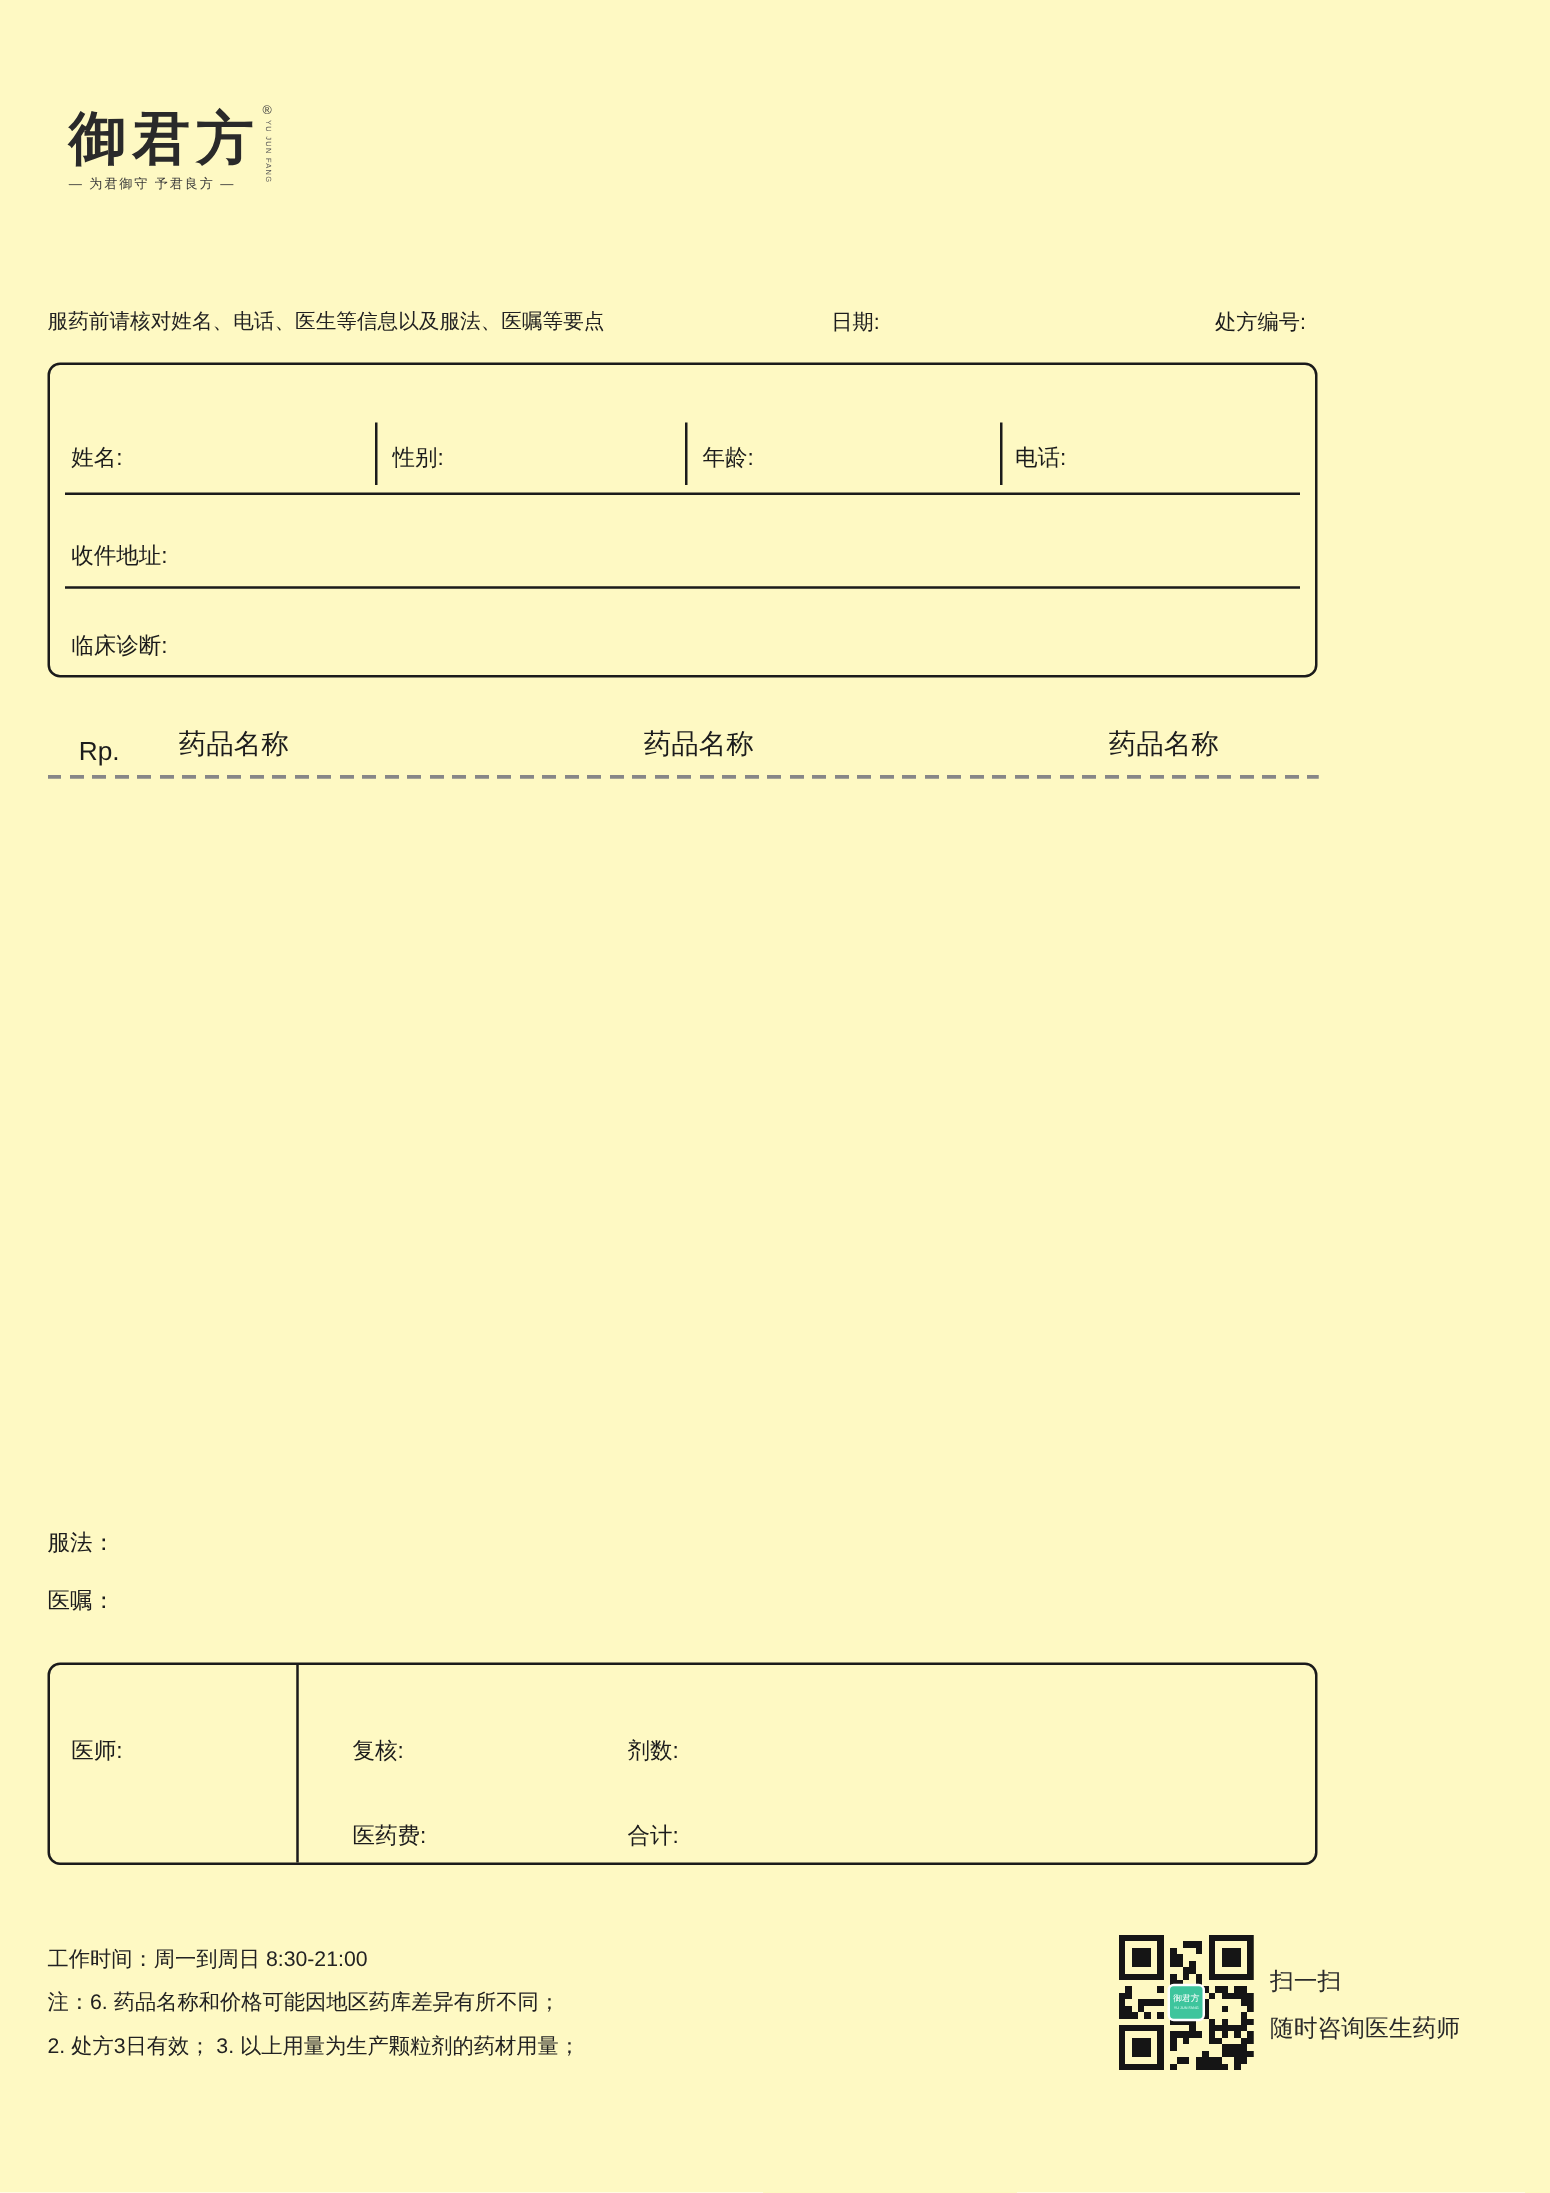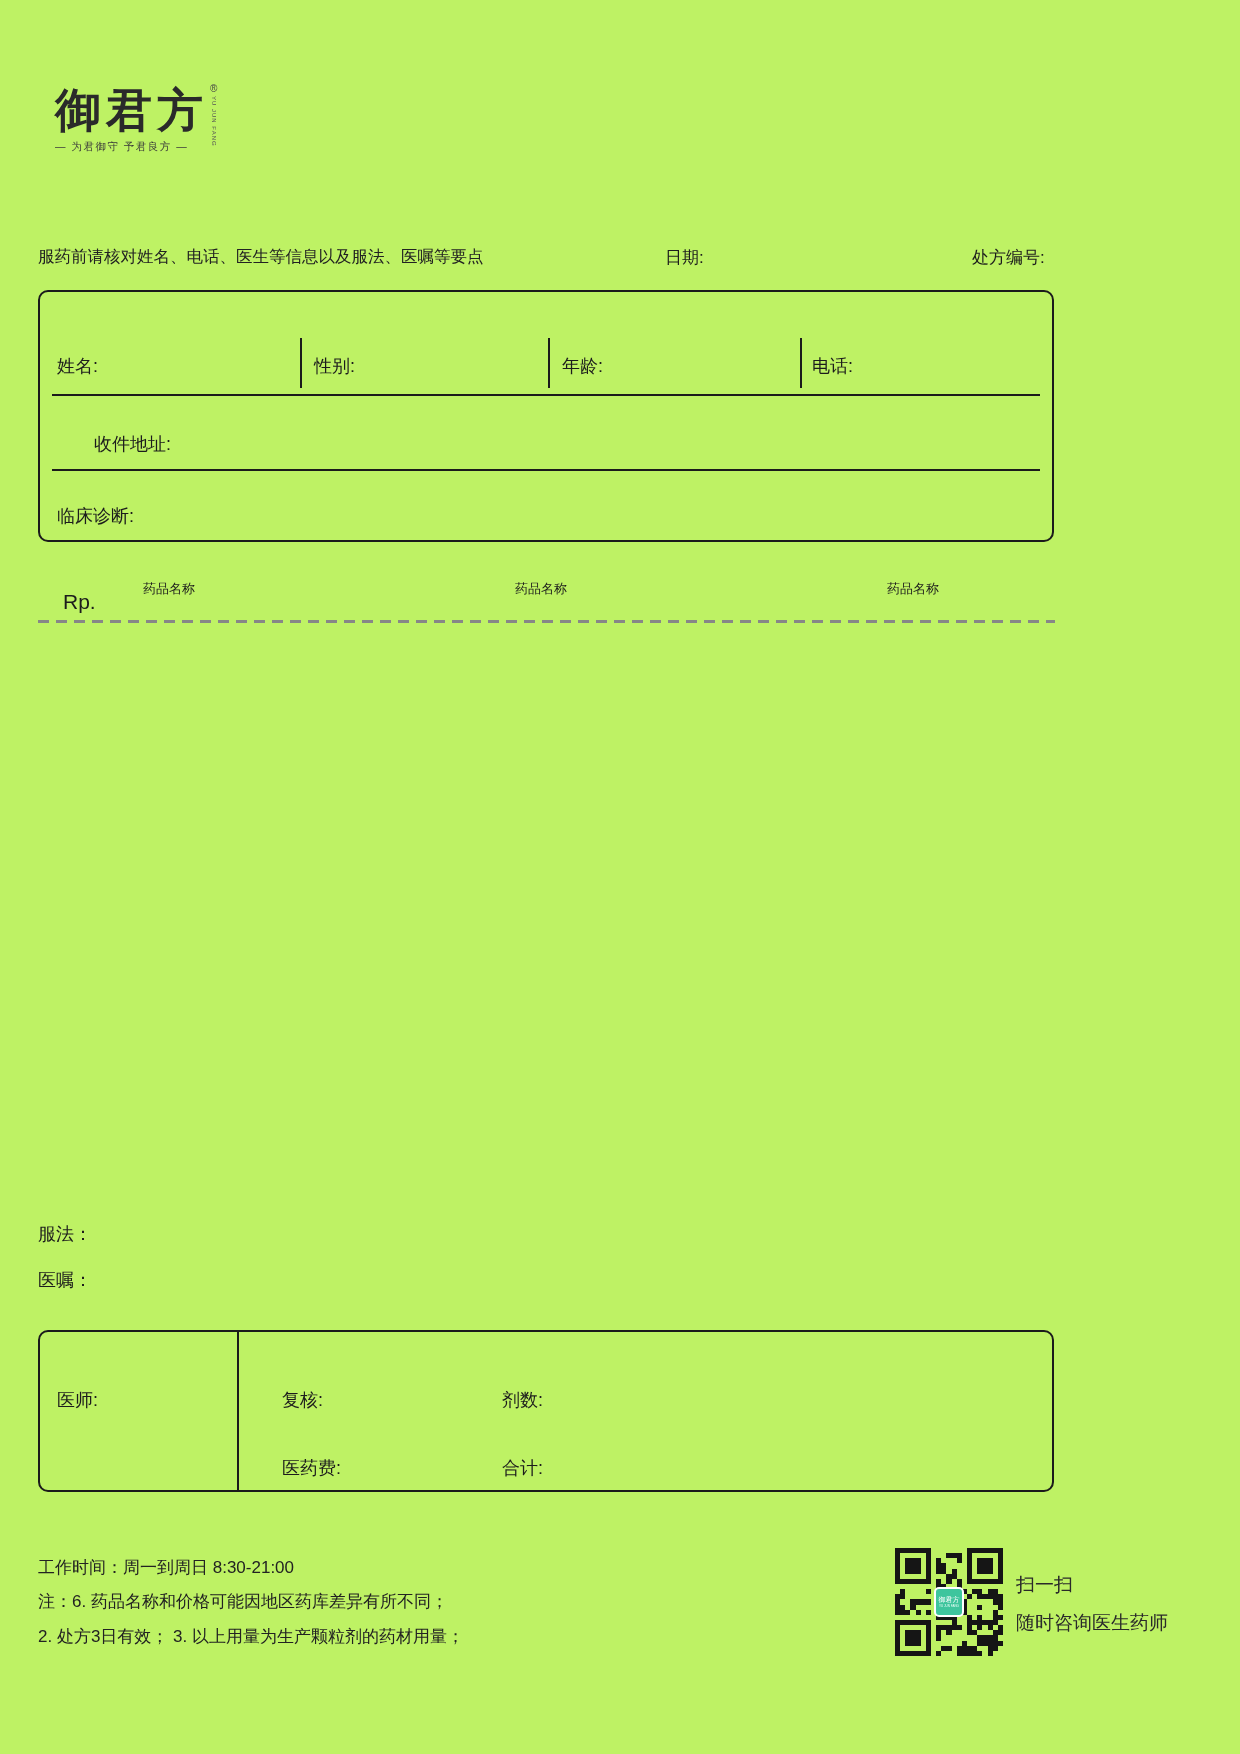--- a/index.html
+++ b/index.html
@@ -3,7 +3,7 @@
 <meta charset="utf-8">
 <style>
   html,body{margin:0;padding:0;background:#ffffff;}
-  .page{position:relative;width:1240px;height:1754px;background:#bef264;overflow:hidden;
+  .page{position:relative;width:1240px;height:1754px;background:#fef9c3;overflow:hidden;
         font-family:"Liberation Sans",sans-serif;color:#1c1c1c;}
 
   

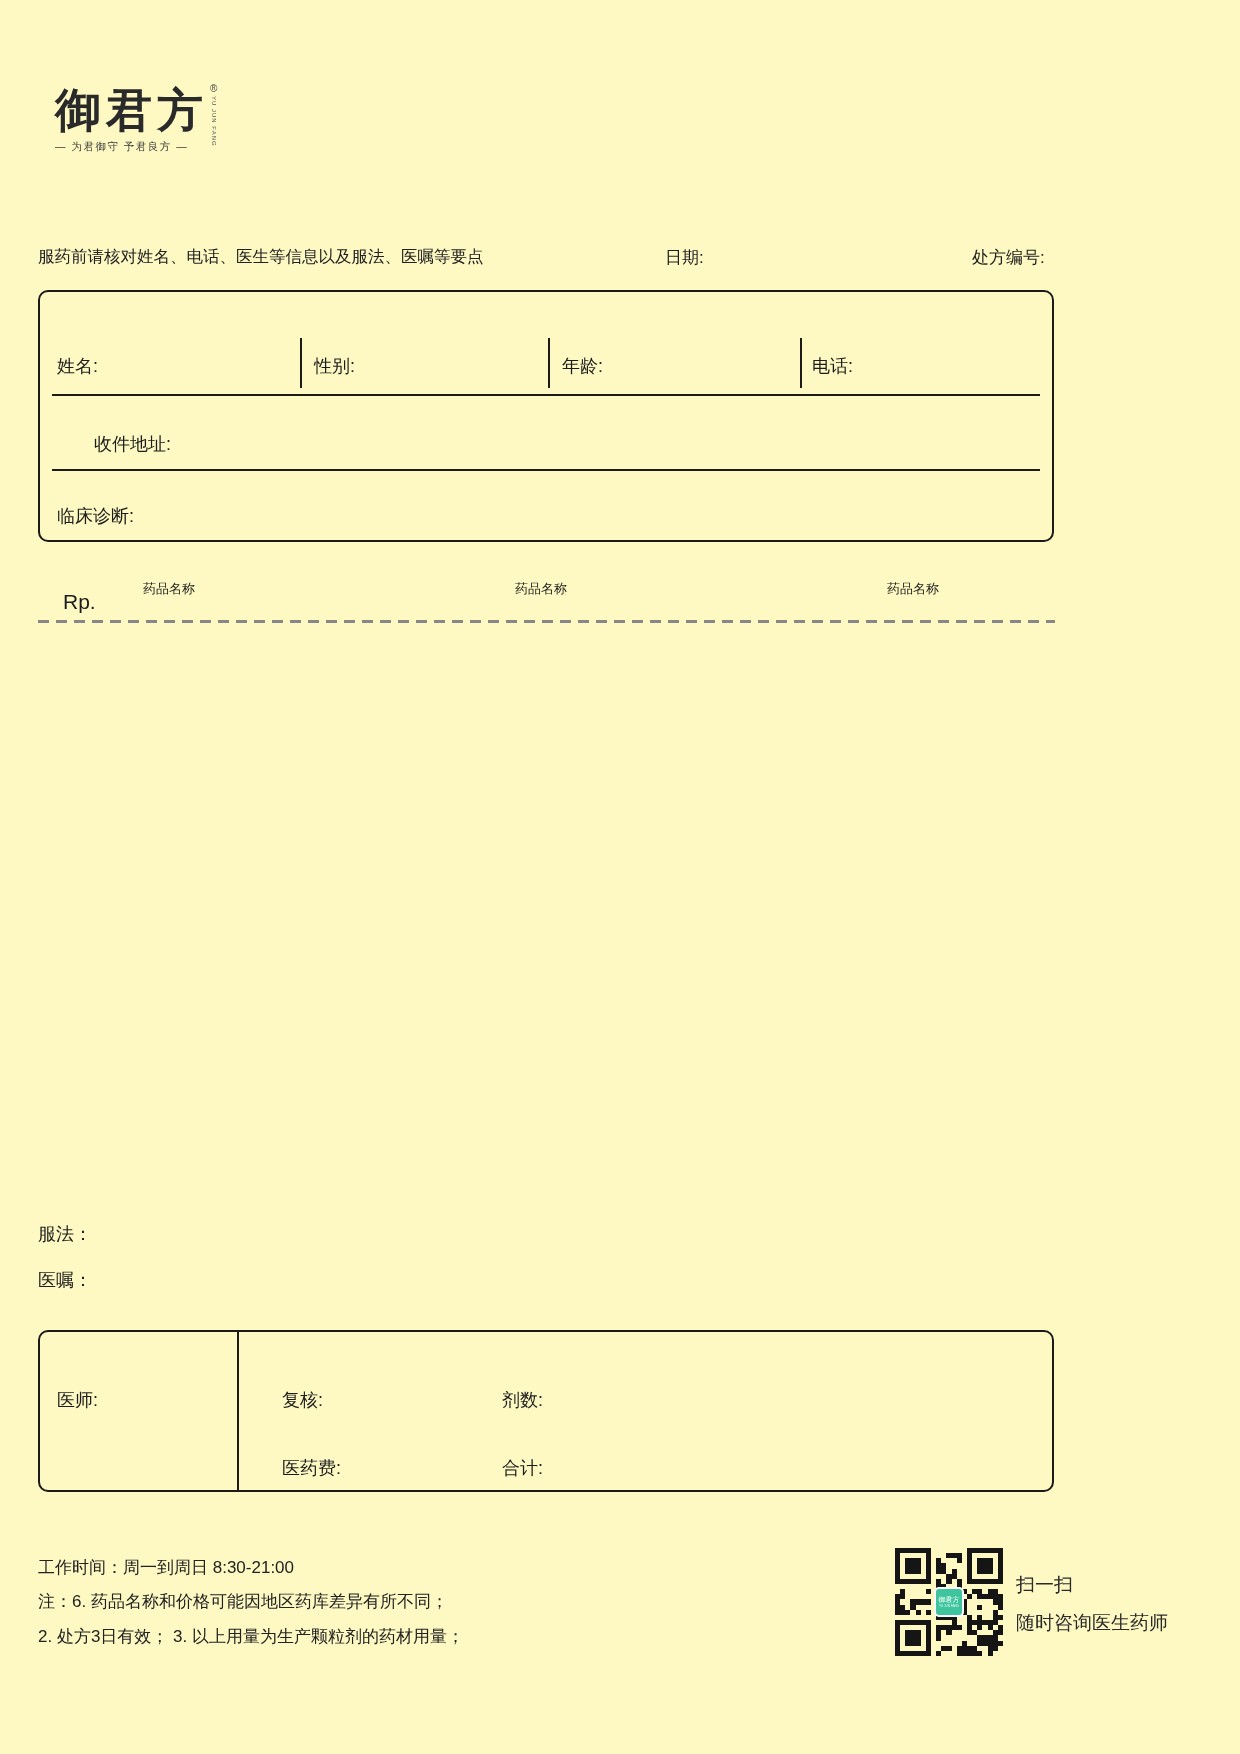--- a/index.html
+++ b/index.html
@@ -85,7 +85,7 @@
     <span class="vdiv" style="left:508px;"></span>
     <span class="vdiv" style="left:760px;"></span>
     <span class="hline" style="top:102px;"></span>
-    <span class="pt-label" style="left:17px;top:140px;margin-left:37px;">收件地址:</span>
+    <span class="pt-label" style="left:17px;top:140px;">收件地址:</span>
     <span class="hline" style="top:177px;"></span>
     <span class="pt-label" style="left:17px;top:212px;">临床诊断:</span>
   </div>

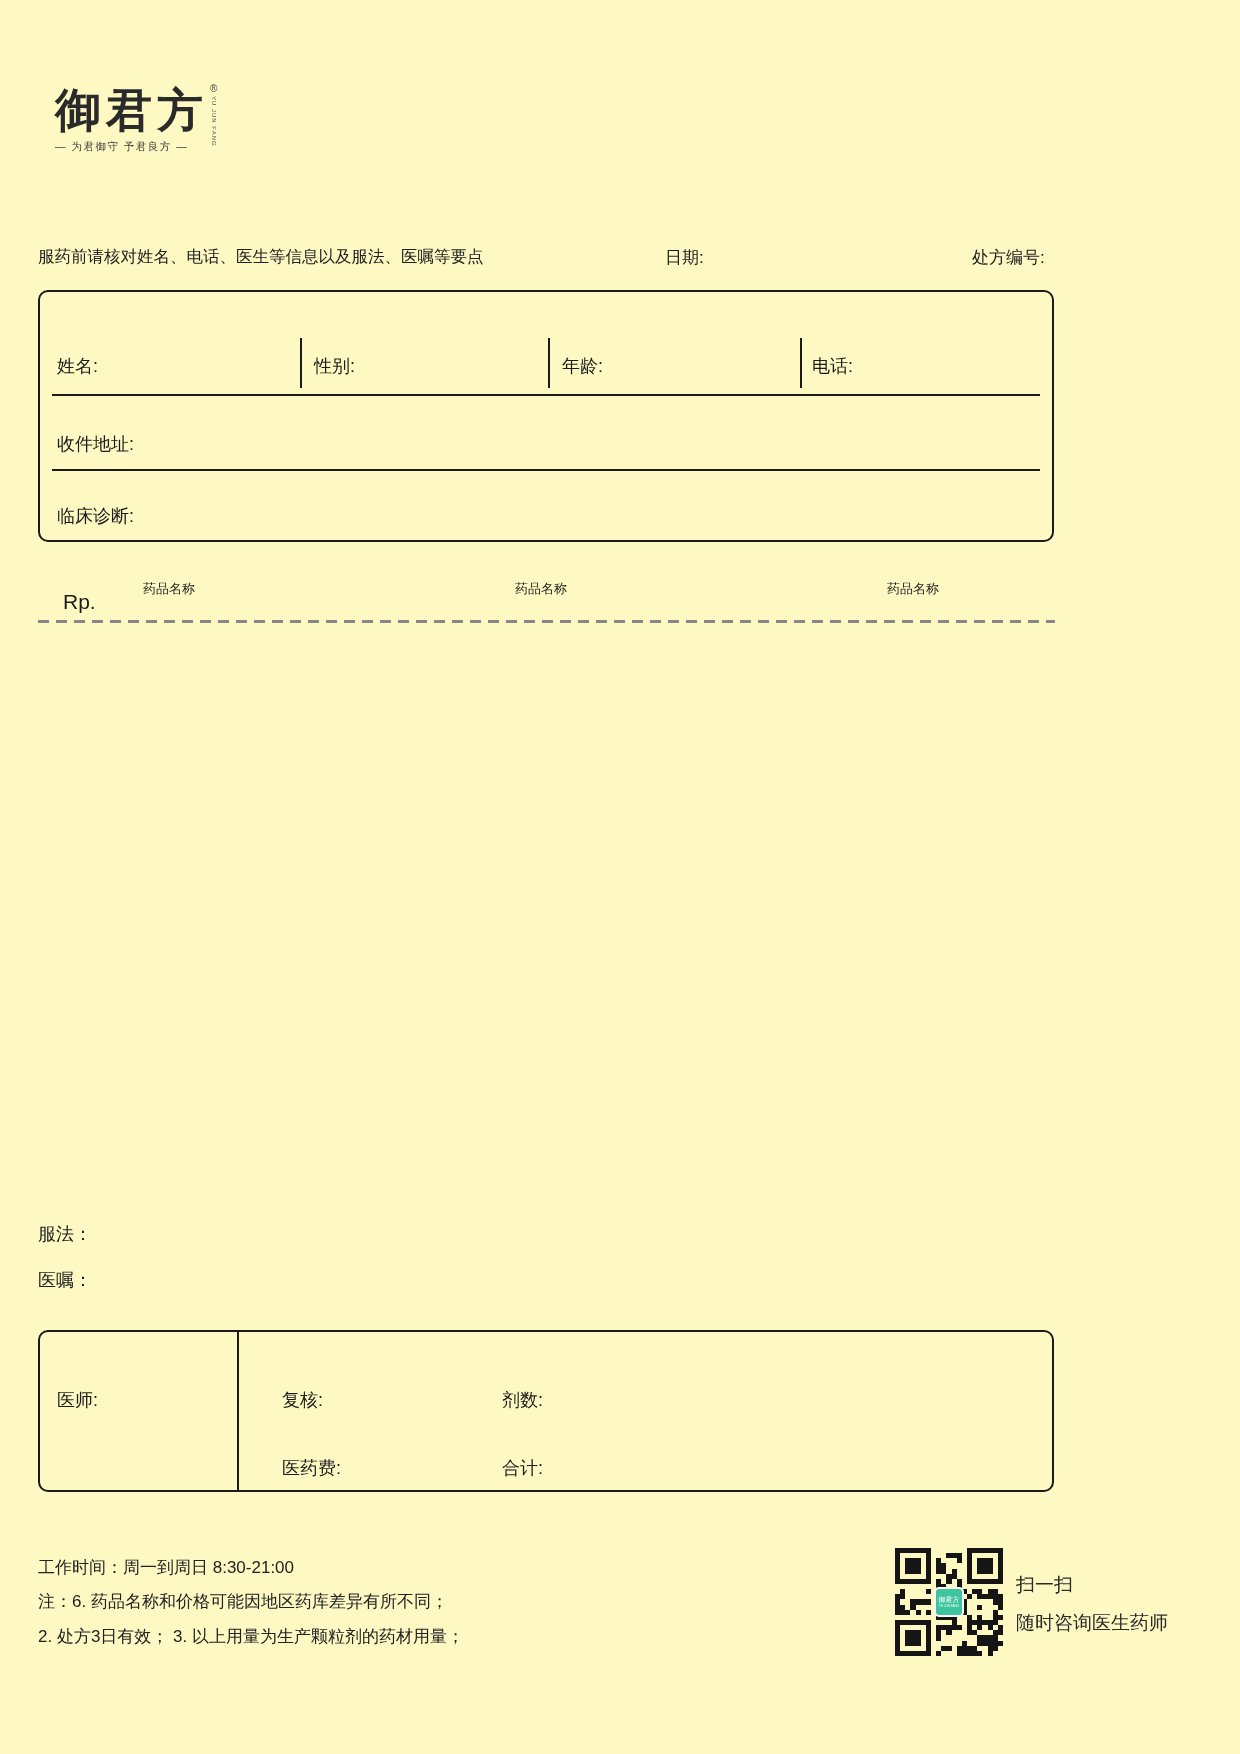--- a/index.html
+++ b/index.html
@@ -32,7 +32,7 @@
 
   
   .rp-label{position:absolute;left:63px;top:580px;font-size:21px;margin-top:10px;}
-  .drug-col{position:absolute;top:580px;font-size:13px;}
+  .drug-col{position:absolute;top:580px;font-size:22px;}
   .dashed-line{position:absolute;left:38px;top:620px;width:1017px;height:2.5px;
     background:repeating-linear-gradient(90deg,#878787 0 11px,transparent 11px 18px);}
 

